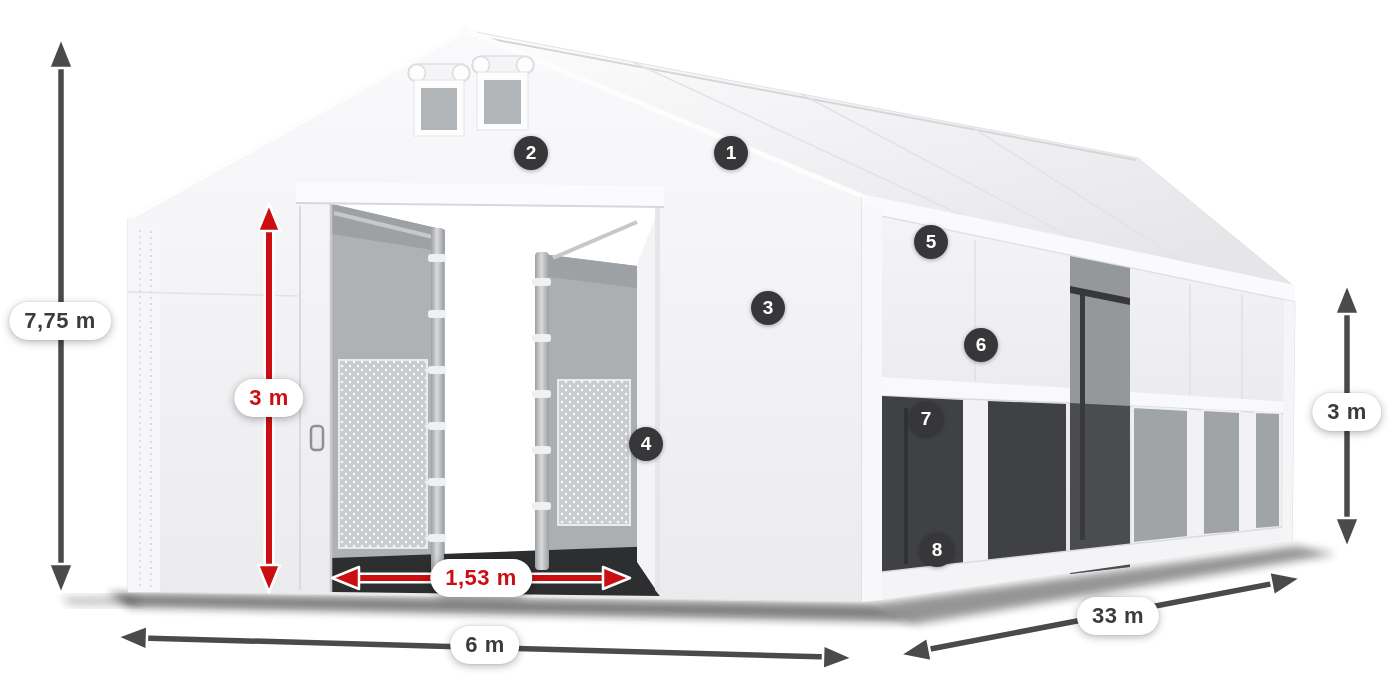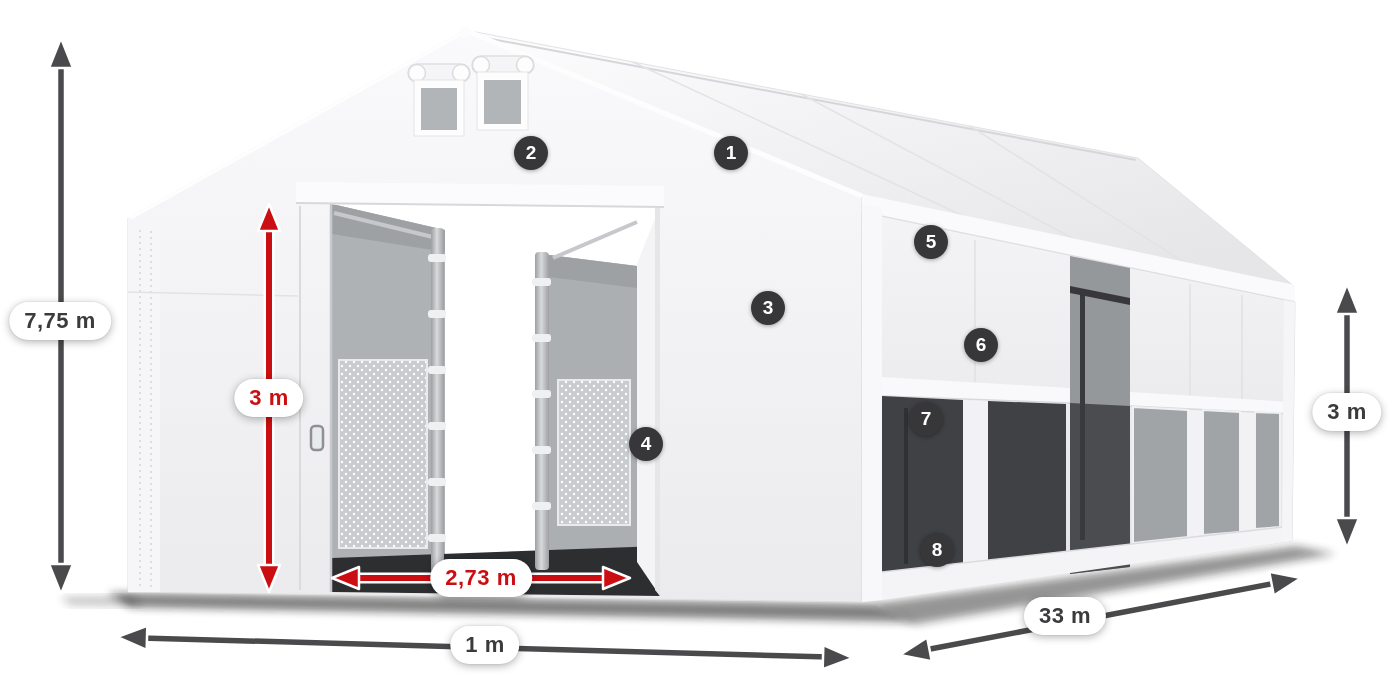--- a/index.html
+++ b/index.html
@@ -245,7 +245,7 @@
   <div class="overlay">
     <div class="dim-pill pos-total-height">7,75 m</div>
     <div class="dim-pill red pos-door-height">3 m</div>
-    <div class="dim-pill red pos-door-width">2,73 m</div>
+    <div class="dim-pill red pos-door-width">1,53 m</div>
     <div class="dim-pill pos-front-width">1 m</div>
     <div class="dim-pill pos-side-length">33 m</div>
     <div class="dim-pill pos-side-height">3 m</div>

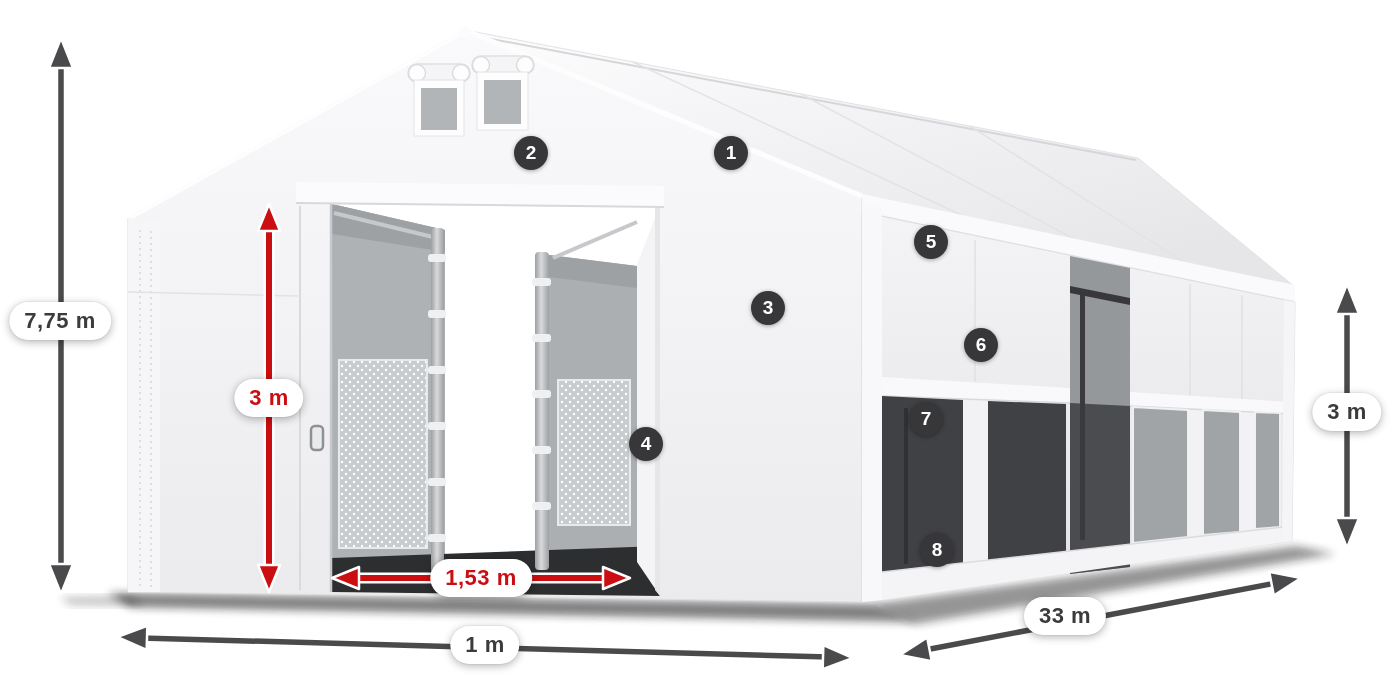--- a/index.html
+++ b/index.html
@@ -22,7 +22,7 @@
   .pos-door-height{left:269px;top:398px;}
   .pos-door-width{left:481px;top:578px;}
   .pos-front-width{left:485px;top:645px;}
-  .pos-side-length{left:1065px;top:616px;}
+  .pos-side-length{left:1118px;top:616px;}
   .pos-side-height{left:1347px;top:412px;}
   .badge{
     position:absolute;width:34px;height:34px;border-radius:50%;

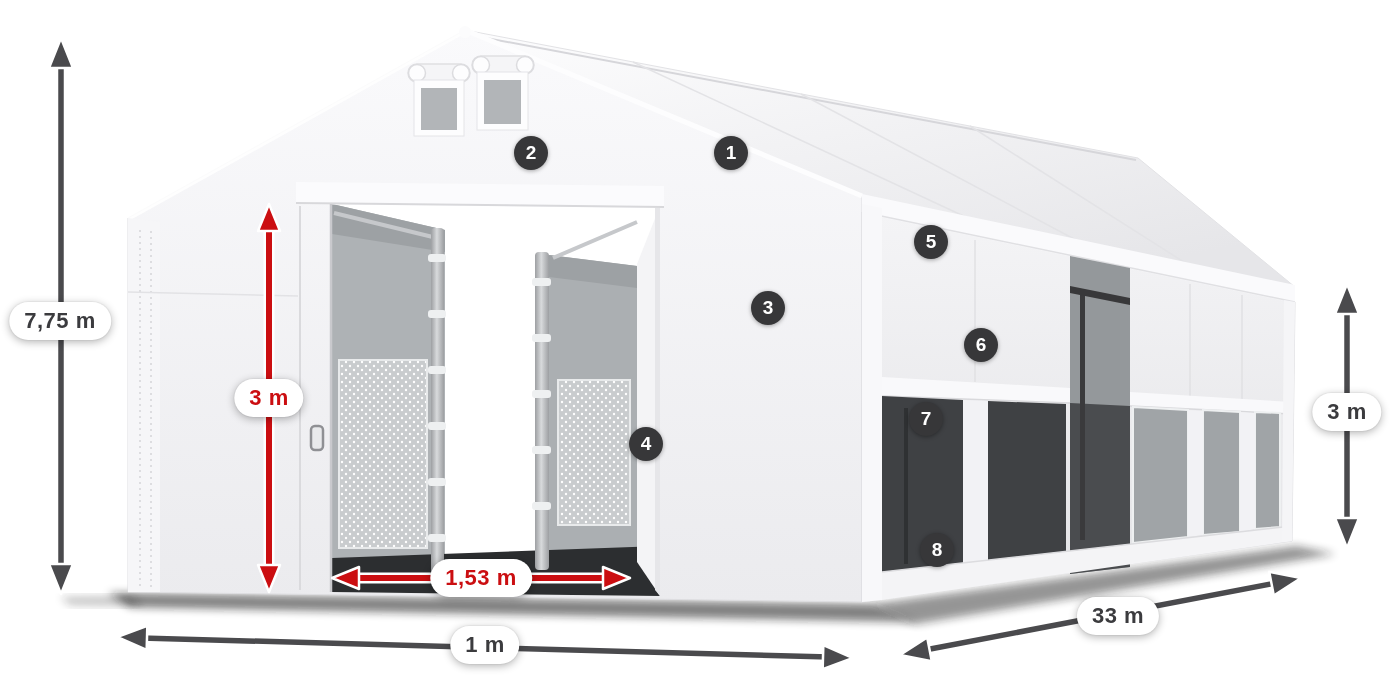--- a/index.html
+++ b/index.html
@@ -246,7 +246,7 @@
     <div class="dim-pill pos-total-height">7,75 m</div>
     <div class="dim-pill red pos-door-height">3 m</div>
     <div class="dim-pill red pos-door-width">1,53 m</div>
-    <div class="dim-pill pos-front-width">1 m</div>
+    <div class="dim-pill pos-front-width">6 m</div>
     <div class="dim-pill pos-side-length">33 m</div>
     <div class="dim-pill pos-side-height">3 m</div>
     <div id="badges">

